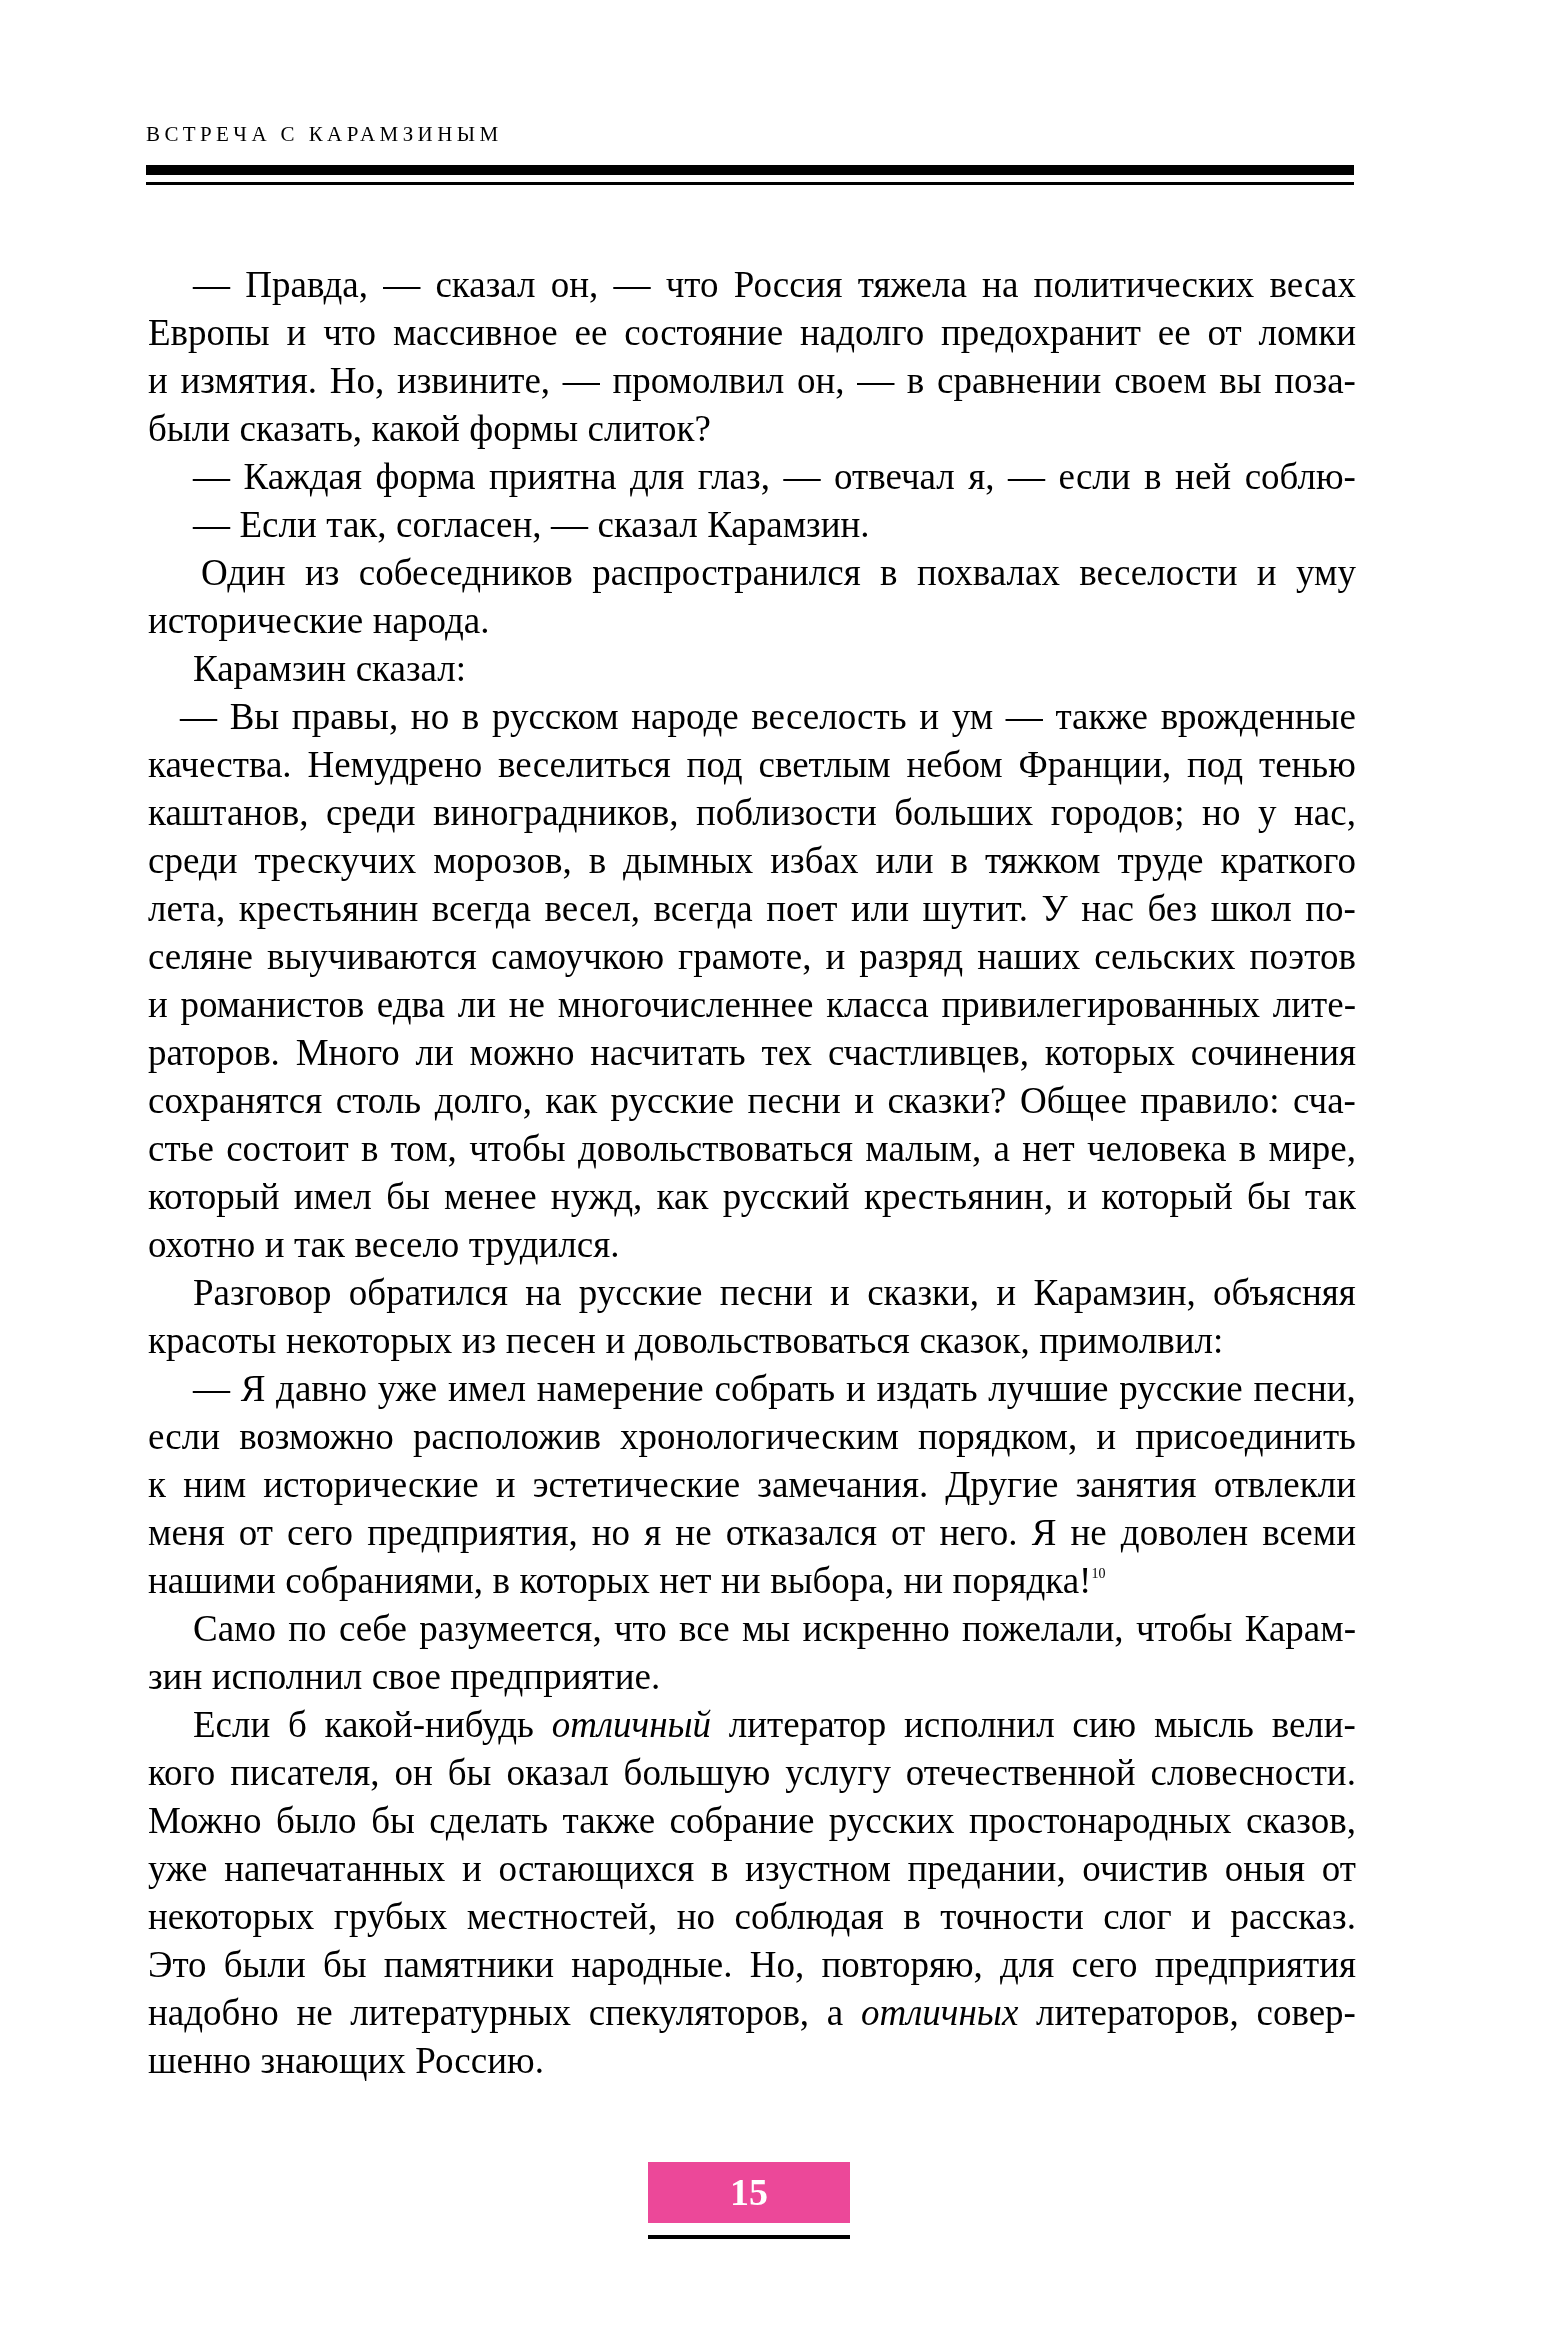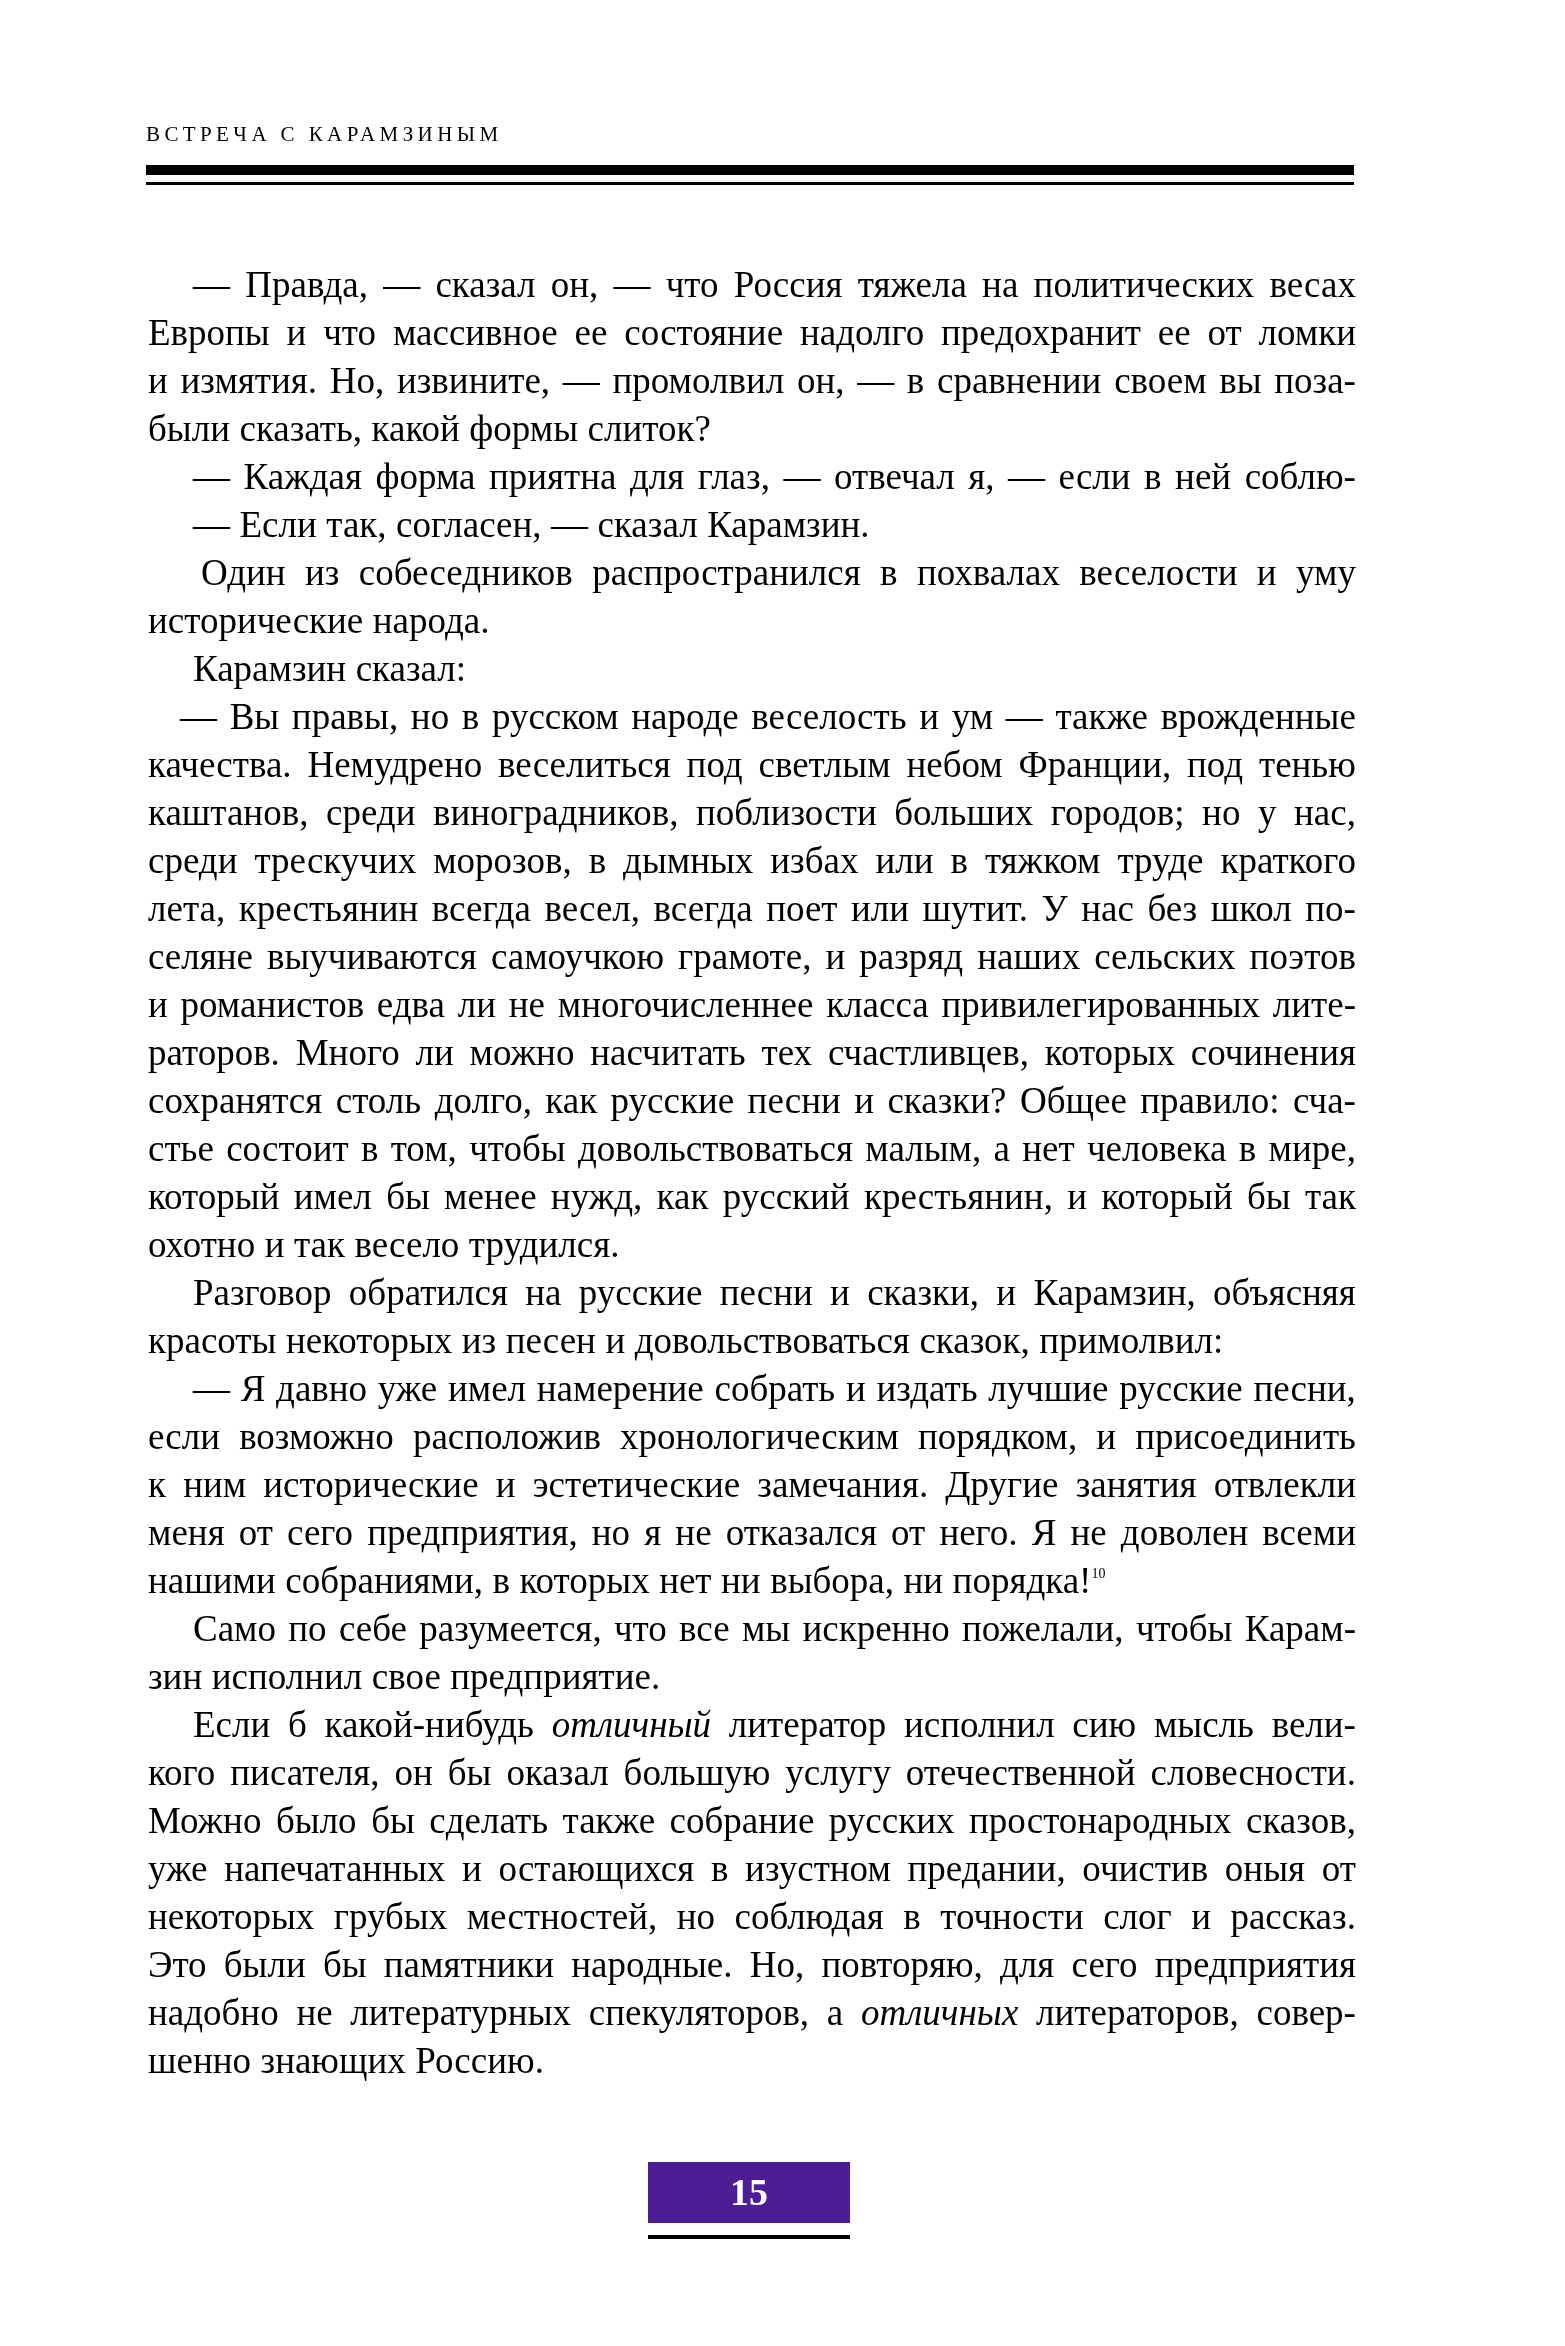--- a/index.html
+++ b/index.html
@@ -80,7 +80,7 @@
       top: 2162px;
       width: 202px;
       height: 61px;
-      background: #4c1d95;
+      background: #ec4899;
       color: #fff;
       text-align: center;
       font-weight: bold;

